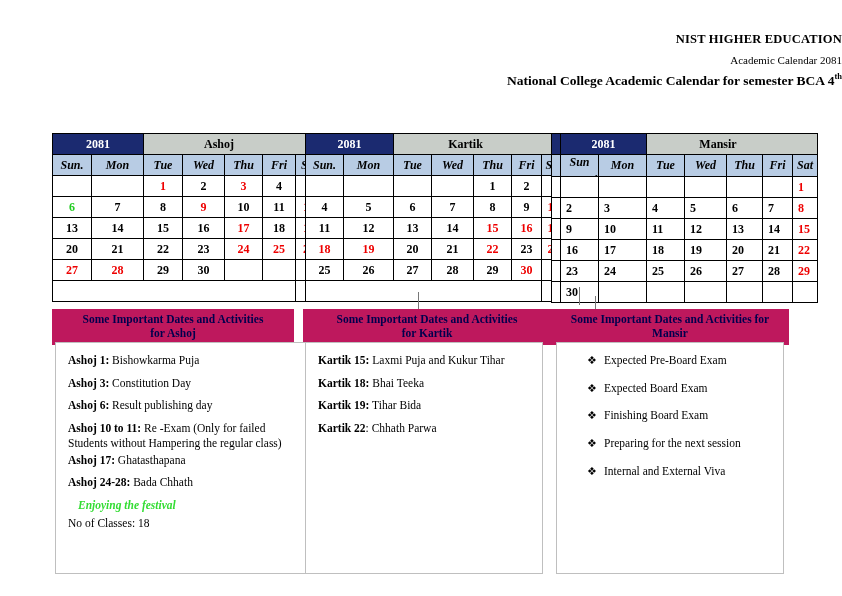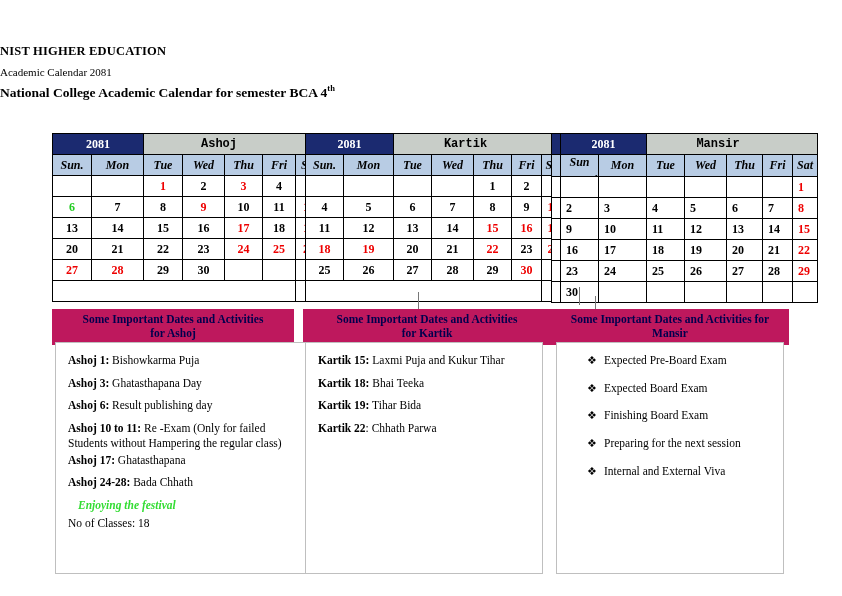--- a/index.html
+++ b/index.html
@@ -18,8 +18,8 @@
 
   
   .header {
-    text-align: left;
-    padding-top: 44px;
+    text-align: right;
+    padding-top: 32px;
   }
   .hdr-org {
     font-size: 12.5px;

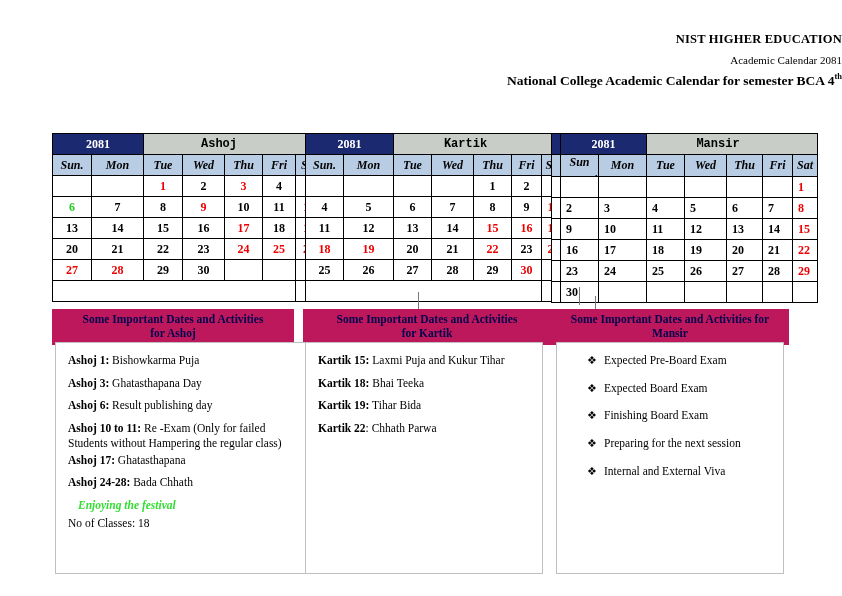--- a/index.html
+++ b/index.html
@@ -90,7 +90,6 @@
     text-align: left;
     padding-right: 28px !important;
     height: 17px !important;
-    font-family: Liberation Mono, monospace;
   }
   .spacer-navy {
     background: #1b2a70 !important;

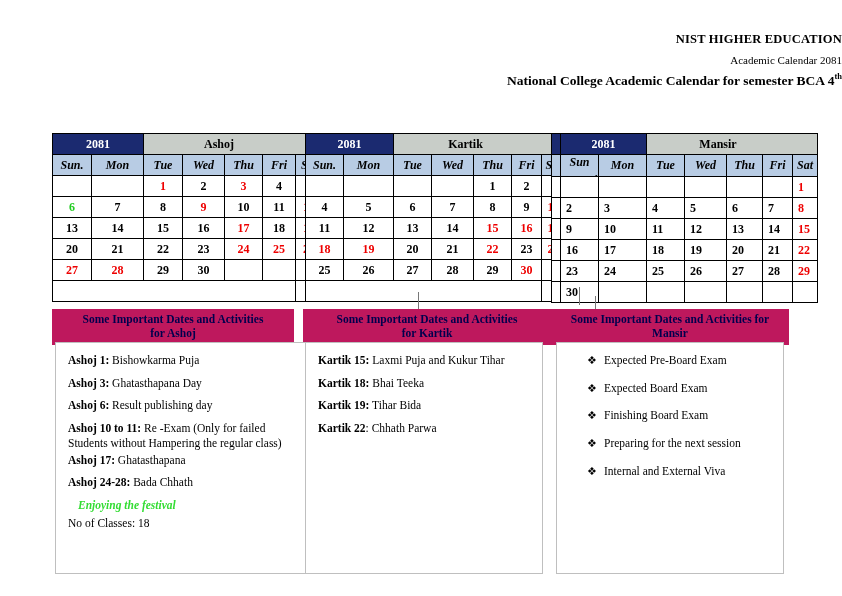--- a/index.html
+++ b/index.html
@@ -471,7 +471,7 @@
 <div class="panel" style="left:55px; top:342px; width:260px; height:232px;">
   <div id="ashoj-events">
       <div class="ev"><b>Ashoj 1:</b><span> Bishowkarma Puja</span></div>
-      <div class="ev"><b>Ashoj 3:</b><span>  Ghatasthapana Day</span></div>
+      <div class="ev"><b>Ashoj 3:</b><span>  Constitution Day</span></div>
       <div class="ev"><b>Ashoj 6:</b><span> Result publishing day</span></div>
       <div class="ev tight"><b>Ashoj 10 to 11:</b><span> Re -Exam (Only for failed Students without Hampering the regular class)</span></div>
       <div class="ev"><b>Ashoj 17:</b><span> Ghatasthapana</span></div>

